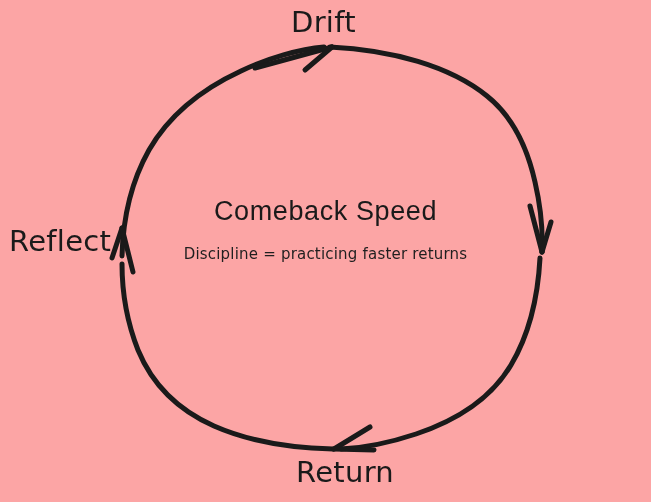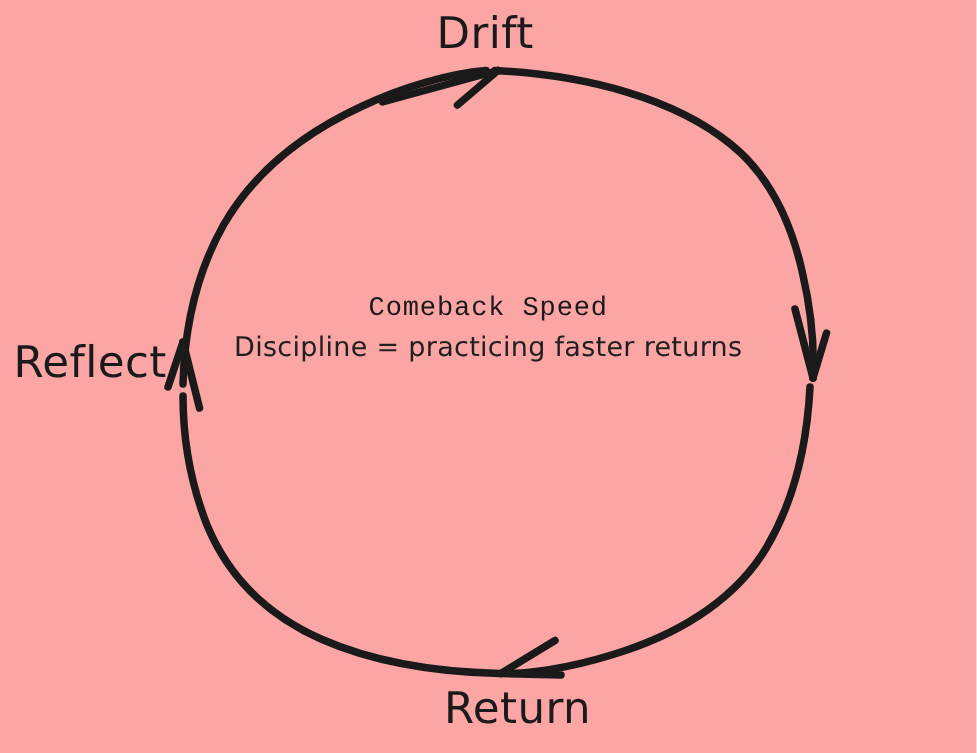--- a/index.html
+++ b/index.html
@@ -57,8 +57,8 @@
     color: #1a1a1a;
   }
   #center-title {
-    font-family: Liberation Mono, monospace;
-    font-size: 18px;
+    font-family: Liberation Sans, sans-serif;
+    font-size: 27px;
     font-weight: 400;
     letter-spacing: 0.6px;
     line-height: 1.15;

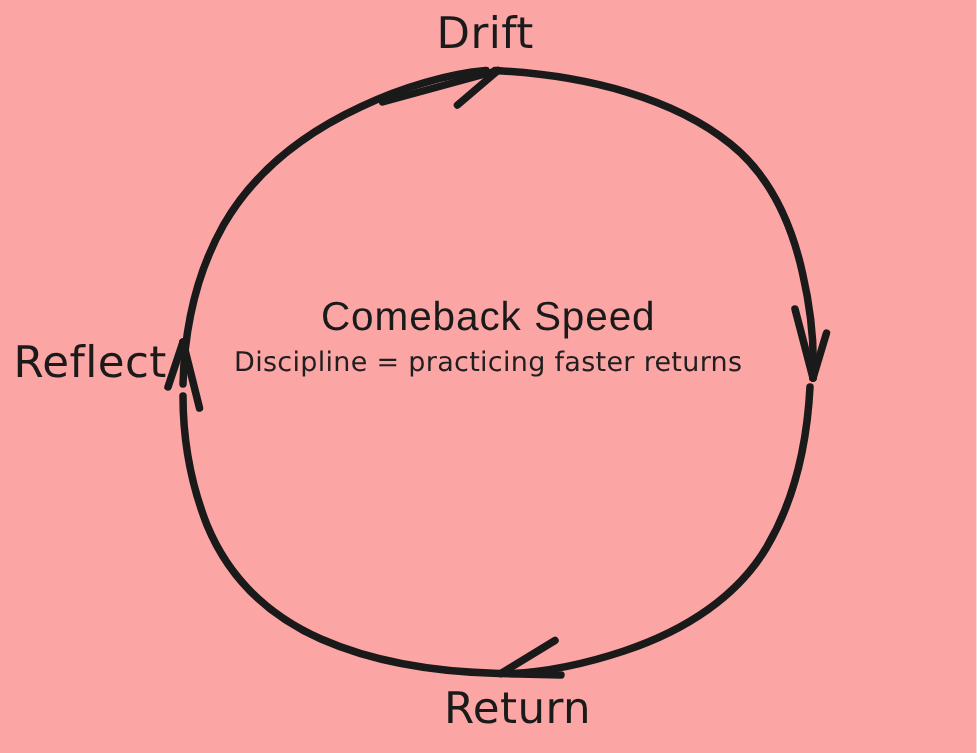--- a/index.html
+++ b/index.html
@@ -65,9 +65,9 @@
     color: #1a1a1a;
   }
   #center-subtitle {
-    margin-top: 4px;
+    margin-top: 18px;
     font-family: "DejaVu Sans", sans-serif;
-    font-size: 18px;
+    font-size: 15px;
     font-weight: 400;
     letter-spacing: 0.2px;
     color: #1f1f1f;

